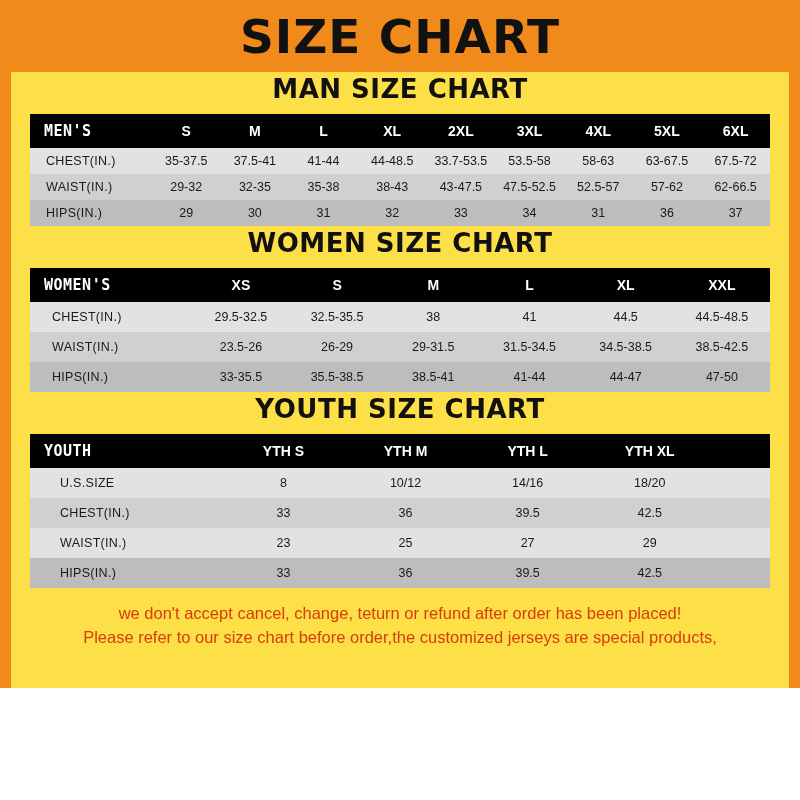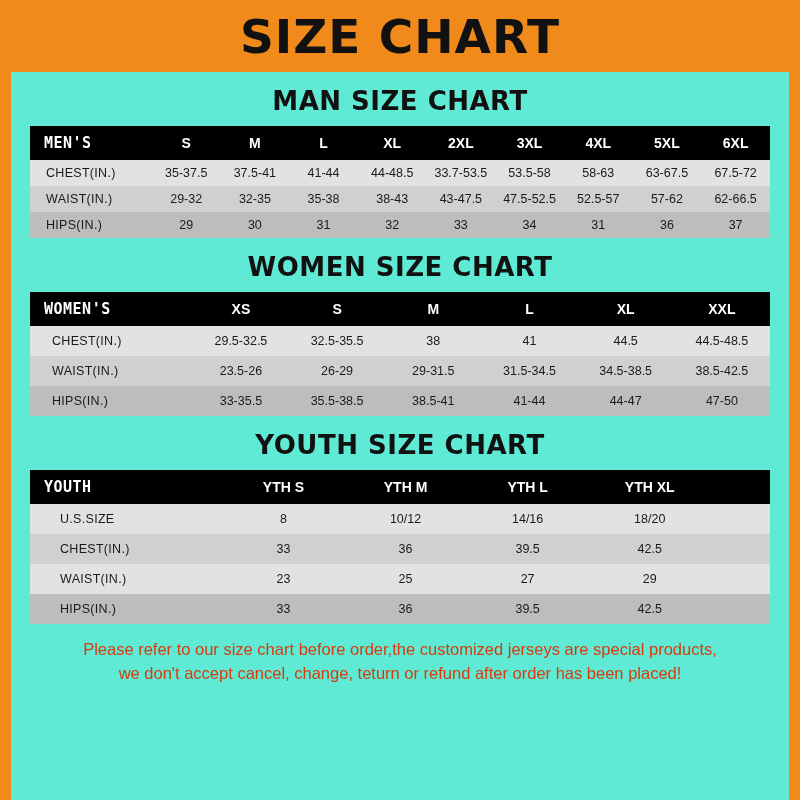--- a/index.html
+++ b/index.html
@@ -10,9 +10,9 @@
     font-family: "Liberation Sans", sans-serif;
   }
   .page {
-    width: 800px; height: 800px;
+    width: 800px; height: 688px;
     position: relative;
-    background: #5eead4;
+    background: #fde047;
     border-left: 11px solid #f08a1b;
     border-right: 11px solid #f08a1b;
     overflow: hidden;

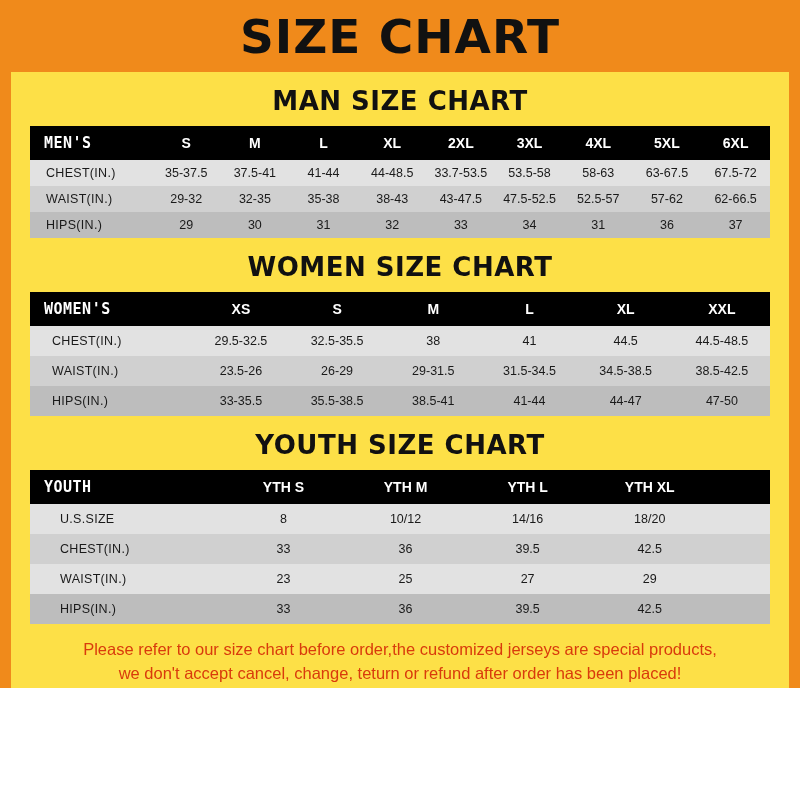--- a/index.html
+++ b/index.html
@@ -38,7 +38,7 @@
     font-weight: bold;
     font-size: 26px;
     color: #111111;
-    margin: 14px 0 10px 0;
+    margin: 2px 0 10px 0;
     letter-spacing: 0.5px;
   }
   .tbl-wrap { padding: 0 19px; }

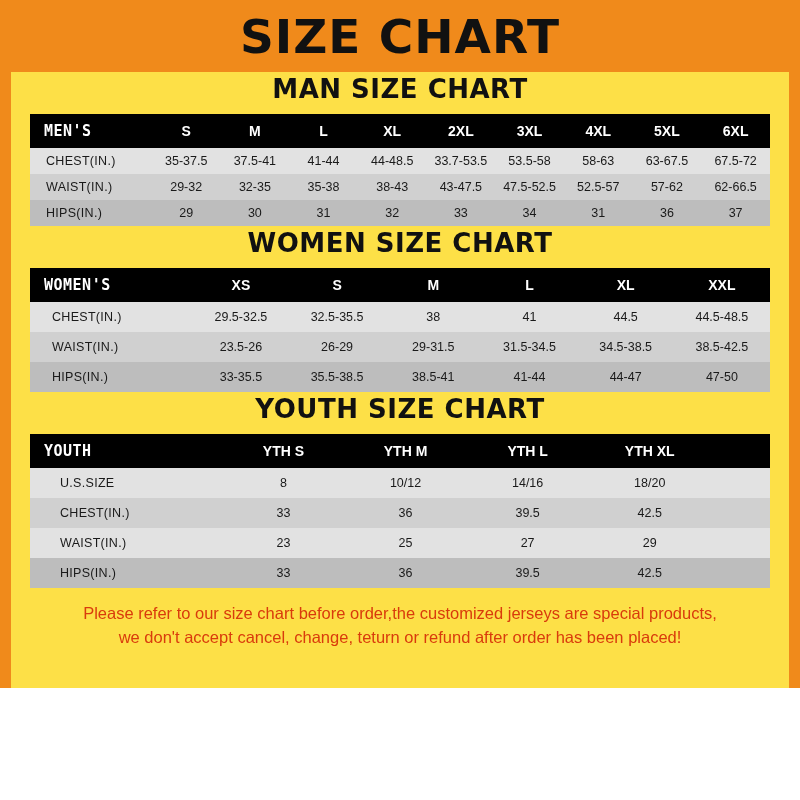--- a/index.html
+++ b/index.html
@@ -287,8 +287,8 @@
   </div>
 
   <div class="footer">
+    <span class="line">we don't accept cancel, change, teturn or refund after order has been placed!</span>
     <span class="line">Please refer to our size chart before order,the customized jerseys are special products,</span>
-    <span class="line">we don't accept cancel, change, teturn or refund after order has been placed!</span>
   </div>
 
 </div>

